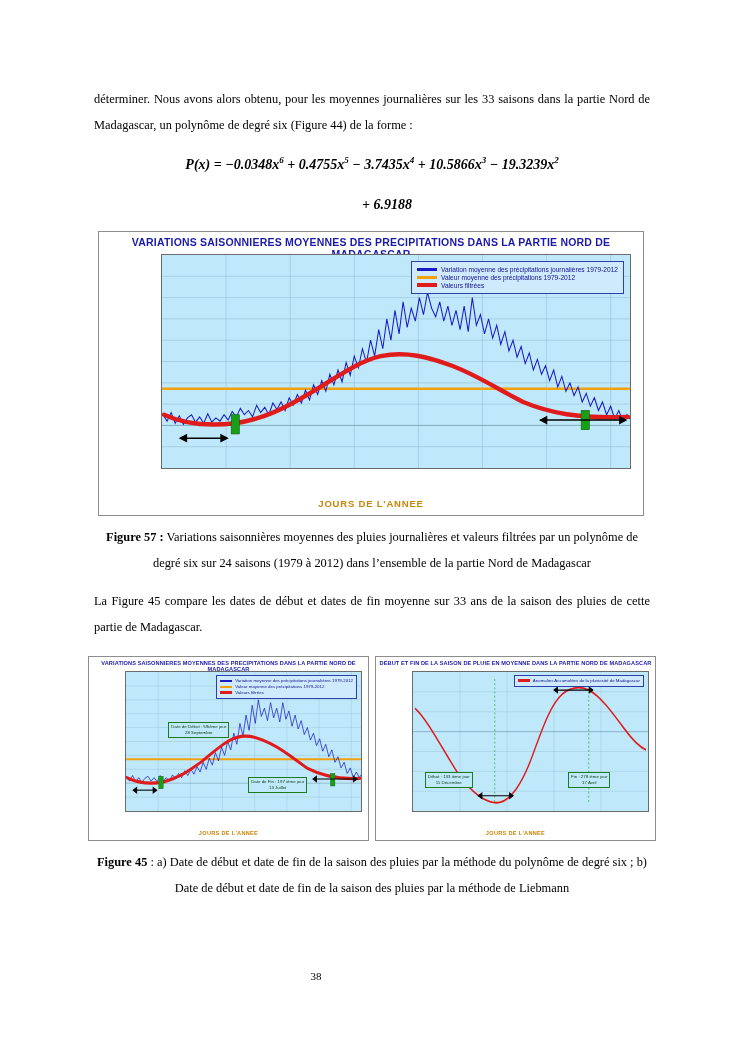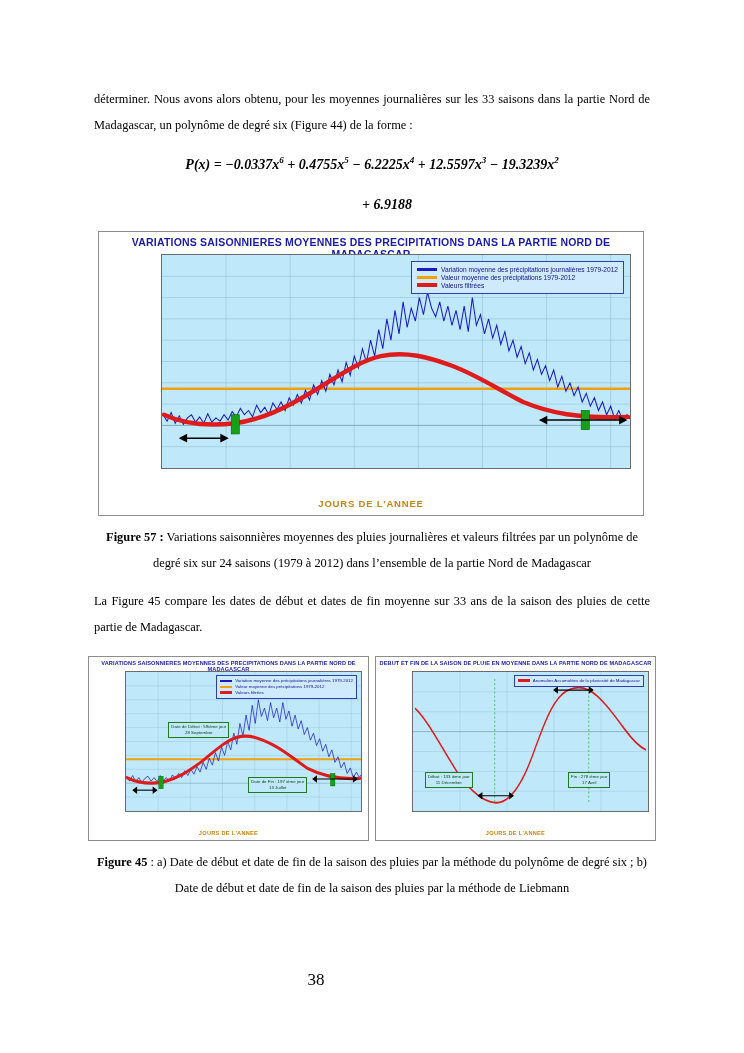--- a/index.html
+++ b/index.html
@@ -248,7 +248,7 @@
 
     <div class="formula">
       <span class="line1">
-        <i>P</i>(<i>x</i>) = −<b>0.0337</b><i>x</i><sup>6</sup> + <b>0.4755</b><i>x</i><sup>5</sup> − <b>6.2225</b><i>x</i><sup>4</sup> + <b>12.5597</b><i>x</i><sup>3</sup> − <b>19.3239</b><i>x</i><sup>2</sup>
+        <i>P</i>(<i>x</i>) = −<b>0.0348</b><i>x</i><sup>6</sup> + <b>0.4755</b><i>x</i><sup>5</sup> − <b>6.2225</b><i>x</i><sup>4</sup> + <b>12.5597</b><i>x</i><sup>3</sup> − <b>19.3239</b><i>x</i><sup>2</sup>
       </span>
       <span class="line2">+ <b>6.9188</b></span>
     </div>

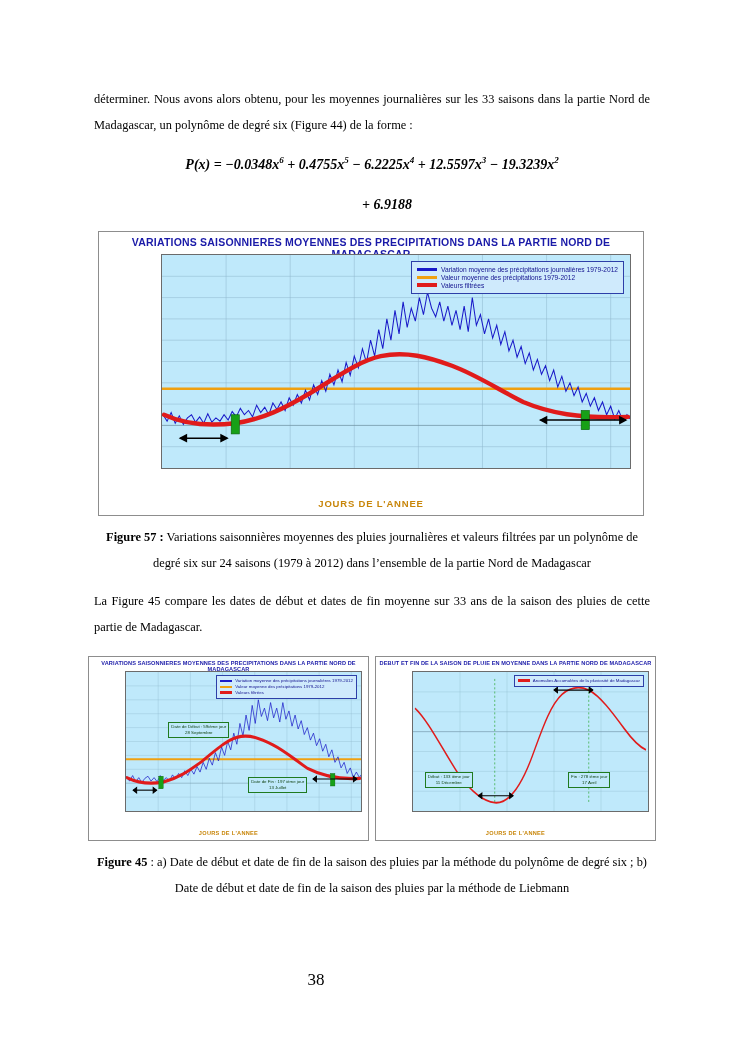--- a/index.html
+++ b/index.html
@@ -248,7 +248,7 @@
 
     <div class="formula">
       <span class="line1">
-        <i>P</i>(<i>x</i>) = −<b>0.0348</b><i>x</i><sup>6</sup> + <b>0.4755</b><i>x</i><sup>5</sup> − <b>6.2225</b><i>x</i><sup>4</sup> + <b>12.5597</b><i>x</i><sup>3</sup> − <b>19.3239</b><i>x</i><sup>2</sup>
+        <i>P</i>(<i>x</i>) = −<b>0.0348</b><i>x</i><sup>6</sup> + <b>0.4755</b><i>x</i><sup>5</sup> − <b>3.7435</b><i>x</i><sup>4</sup> + <b>12.5597</b><i>x</i><sup>3</sup> − <b>19.3239</b><i>x</i><sup>2</sup>
       </span>
       <span class="line2">+ <b>6.9188</b></span>
     </div>

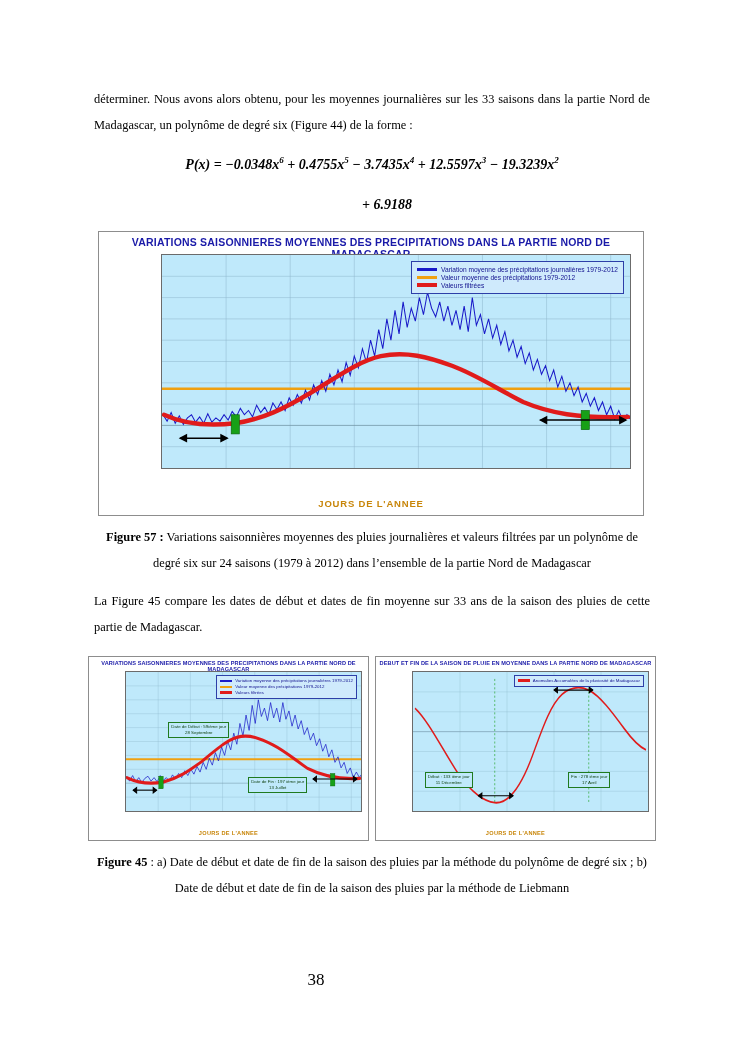--- a/index.html
+++ b/index.html
@@ -248,7 +248,7 @@
 
     <div class="formula">
       <span class="line1">
-        <i>P</i>(<i>x</i>) = −<b>0.0348</b><i>x</i><sup>6</sup> + <b>0.4755</b><i>x</i><sup>5</sup> − <b>3.7435</b><i>x</i><sup>4</sup> + <b>12.5597</b><i>x</i><sup>3</sup> − <b>19.3239</b><i>x</i><sup>2</sup>
+        <i>P</i>(<i>x</i>) = −<b>0.0348</b><i>x</i><sup>6</sup> + <b>0.4755</b><i>x</i><sup>5</sup> − <b>3.7435</b><i>x</i><sup>4</sup> + <b>10.5866</b><i>x</i><sup>3</sup> − <b>19.3239</b><i>x</i><sup>2</sup>
       </span>
       <span class="line2">+ <b>6.9188</b></span>
     </div>

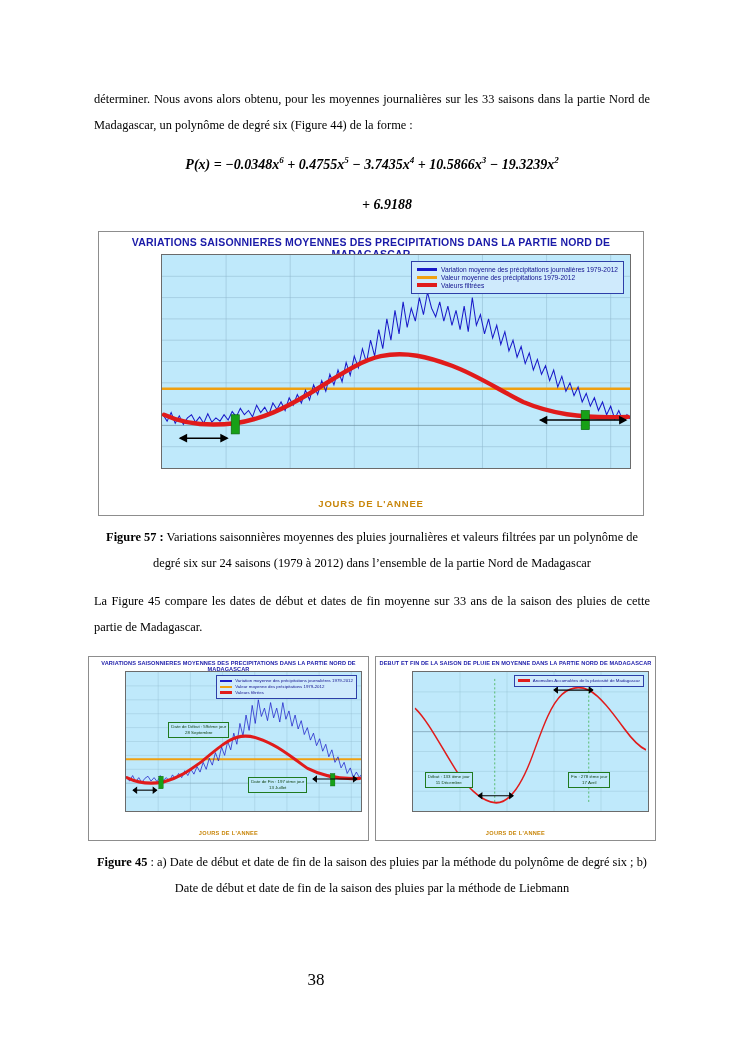--- a/index.html
+++ b/index.html
@@ -234,7 +234,7 @@
     position:absolute;
     left:0; right:0; top:970px;
     text-align:center;
-    font-size:17px;
+    font-size:11px;
     font-family:"Liberation Serif", serif;
   }
 </style>

